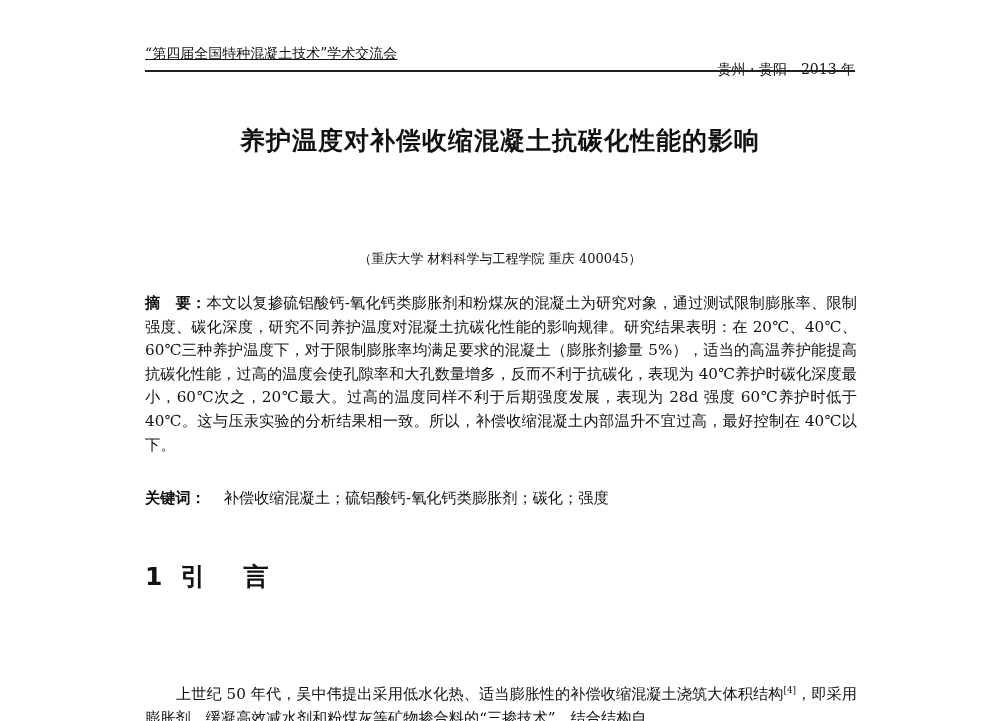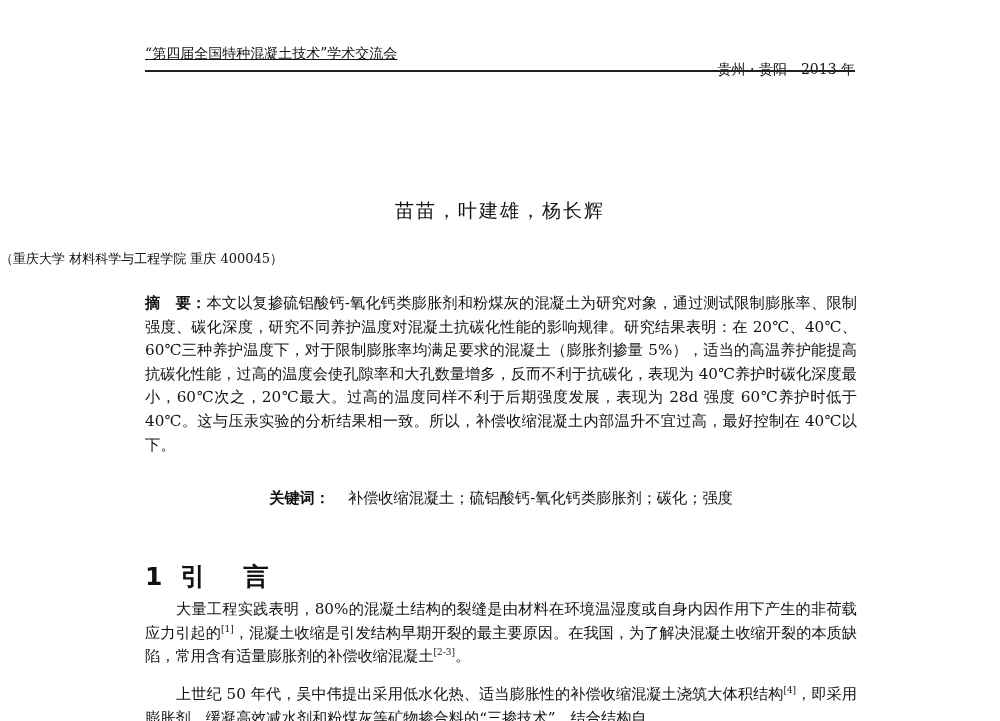--- a/index.html
+++ b/index.html
@@ -34,6 +34,7 @@
   </div>
   <div class="header-rule"></div>
 
+  <div class="title">养护温度对补偿收缩混凝土抗碳化性能的影响</div>
   <div class="authors">苗苗，叶建雄，杨长辉</div>
   <div class="affiliation">（重庆大学 材料科学与工程学院 重庆 400045）</div>
 

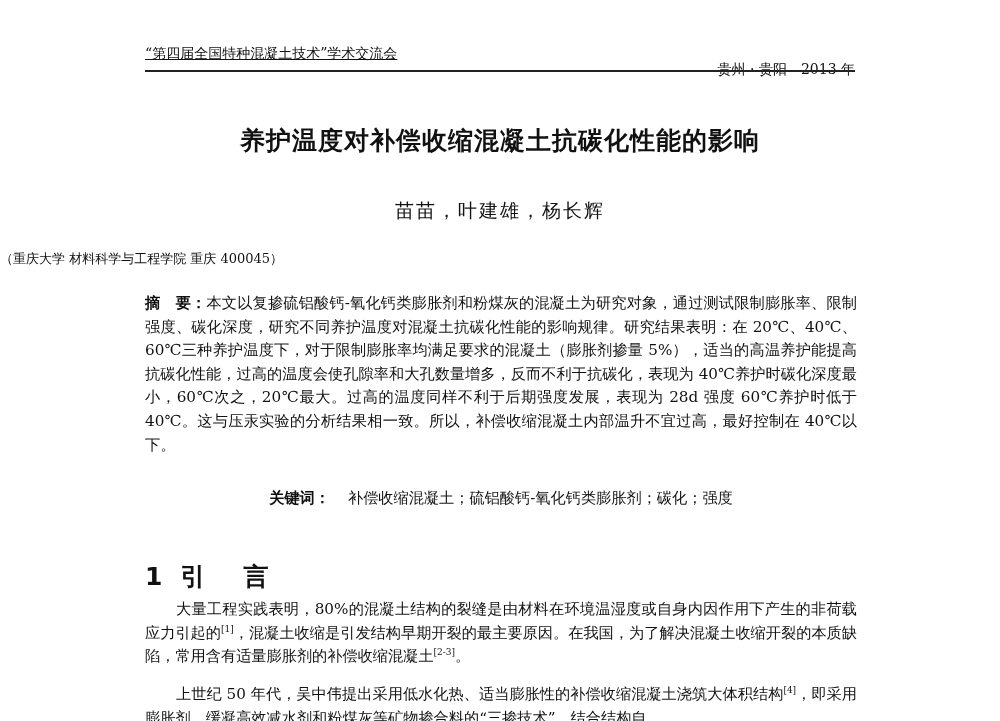--- a/index.html
+++ b/index.html
@@ -35,7 +35,6 @@
   <div class="header-rule"></div>
 
   <div class="title">养护温度对补偿收缩混凝土抗碳化性能的影响</div>
-  <div class="authors">苗苗，叶建雄，杨长辉</div>
   <div class="affiliation">（重庆大学 材料科学与工程学院 重庆 400045）</div>
 
   <div class="abstract"><span class="abstract-label">摘　要：</span><span>本文以复掺硫铝酸钙-氧化钙类膨胀剂和粉煤灰的混凝土为研究对象，通过测试限制膨胀率、限制强度、碳化深度，研究不同养护温度对混凝土抗碳化性能的影响规律。研究结果表明：在 20℃、40℃、60℃三种养护温度下，对于限制膨胀率均满足要求的混凝土（膨胀剂掺量 5%），适当的高温养护能提高抗碳化性能，过高的温度会使孔隙率和大孔数量增多，反而不利于抗碳化，表现为 40℃养护时碳化深度最小，60℃次之，20℃最大。过高的温度同样不利于后期强度发展，表现为 28d 强度 60℃养护时低于 40℃。这与压汞实验的分析结果相一致。所以，补偿收缩混凝土内部温升不宜过高，最好控制在 40℃以下。</span></div>

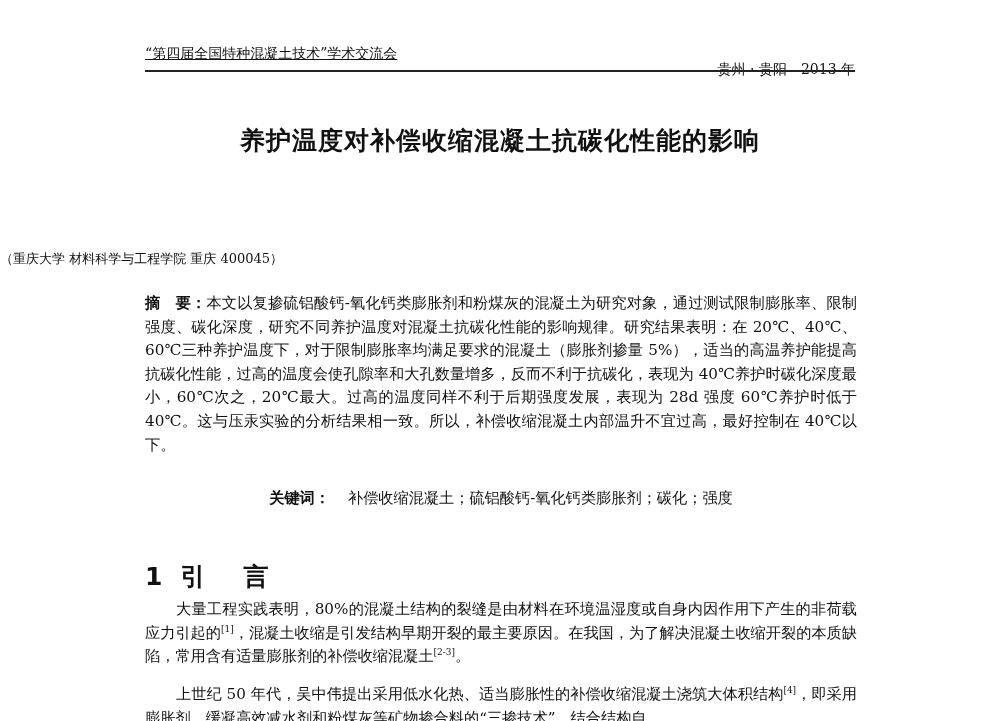--- a/index.html
+++ b/index.html
@@ -11,7 +11,7 @@
     .header-rule { position: absolute; left: 145px; top: 70px; width: 710px; height: 2px; background: #222; }
     .title { position: absolute; left: 0; top: 124px; width: 1000px; text-align: center; font-family: "DejaVu Sans", "Liberation Sans", sans-serif; font-size: 25px; font-weight: bold; letter-spacing: 1px; }
     .authors { position: absolute; left: 0; top: 198px; width: 1000px; text-align: center; font-size: 19px; letter-spacing: 2px; }
-    .affiliation { position: absolute; left: 0; top: 250px; width: 1000px; text-align: left; font-size: 13px; }
+    .affiliation { position: absolute; left: 0; top: 250px; width: 1000px; text-align: center; font-size: 13px; }
     .abstract { position: absolute; left: 145px; top: 292px; width: 712px; font-size: 15.2px; line-height: 23.6px; text-align: justify; }
     .abstract-label { font-family: "DejaVu Sans", "Liberation Sans", sans-serif; font-weight: bold; margin-top: 48px; }
     .keywords { position: absolute; left: 145px; top: 488px; width: 712px; font-size: 15.2px; text-align: center; }

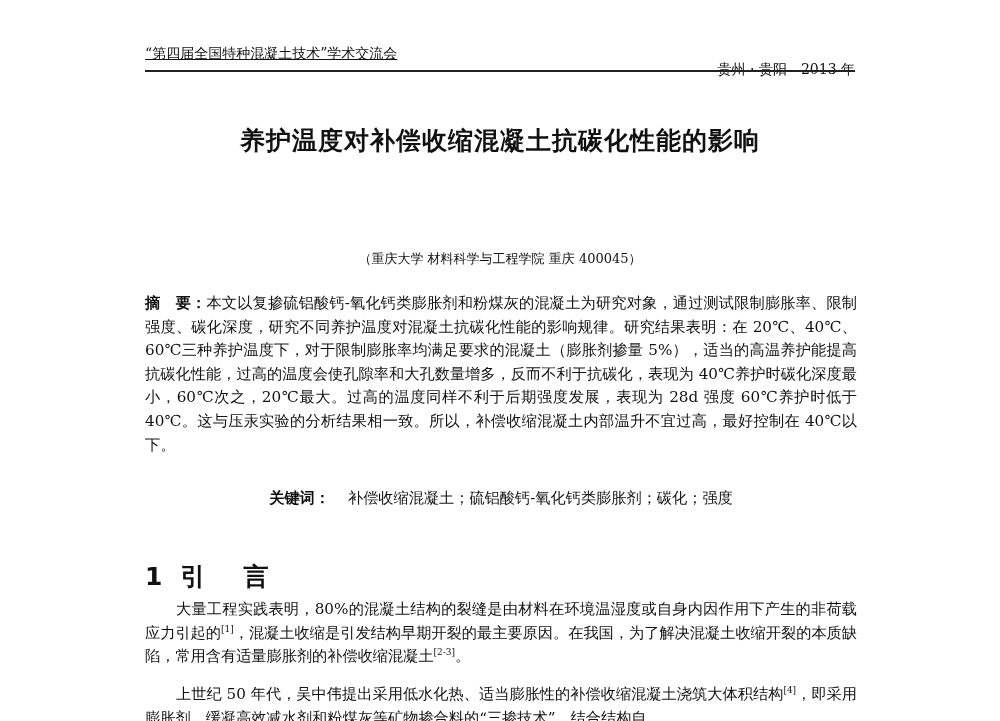--- a/index.html
+++ b/index.html
@@ -14,7 +14,7 @@
     .affiliation { position: absolute; left: 0; top: 250px; width: 1000px; text-align: center; font-size: 13px; }
     .abstract { position: absolute; left: 145px; top: 292px; width: 712px; font-size: 15.2px; line-height: 23.6px; text-align: justify; }
     .abstract-label { font-family: "DejaVu Sans", "Liberation Sans", sans-serif; font-weight: bold; margin-top: 48px; }
-    .keywords { position: absolute; left: 145px; top: 488px; width: 712px; font-size: 15.2px; text-align: center; }
+    .keywords { position: absolute; left: 145px; top: 488px; width: 712px; font-size: 15.2px; }
     .keywords-label { font-family: "DejaVu Sans", "Liberation Sans", sans-serif; font-weight: bold; margin-right: 18px; }
     .section-heading { position: absolute; left: 145px; top: 560px; font-family: "DejaVu Sans", "Liberation Sans", sans-serif; font-size: 25px; font-weight: bold; }
     .section-heading .num { margin-right: 18px; }

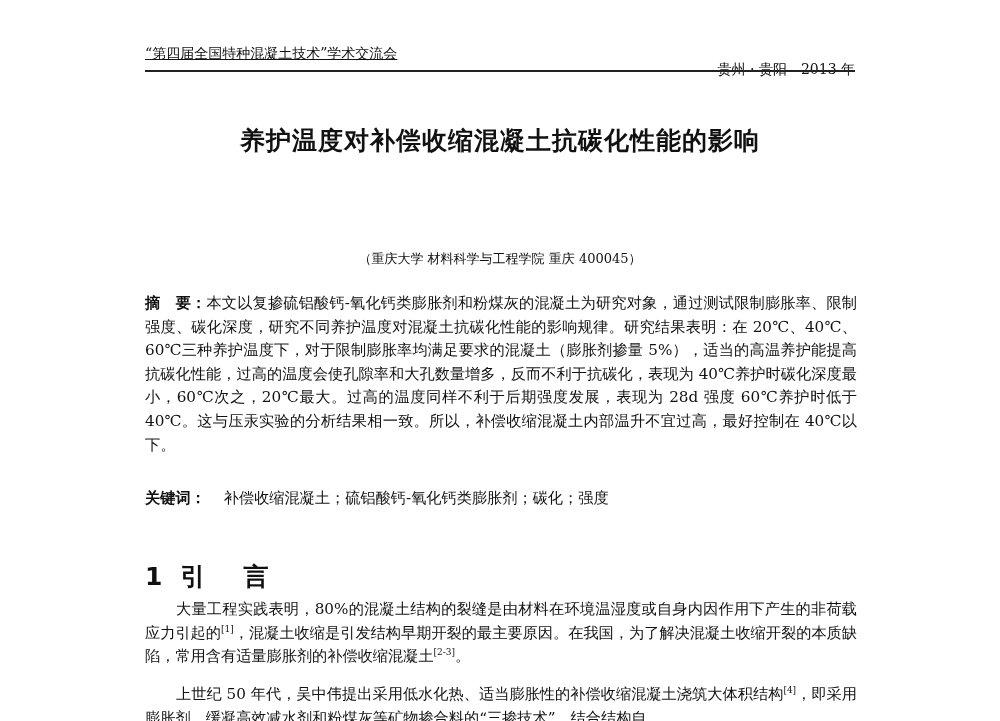--- a/index.html
+++ b/index.html
@@ -43,7 +43,6 @@
 
   <div class="section-heading"><span class="num">1</span><span>引</span><span class="ch2">言</span></div>
 
-  <div class="para para1"><span>大量工程实践表明，80%的混凝土结构的裂缝是由材料在环境温湿度或自身内因作用下产生的非荷载应力引起的</span><sup>[1]</sup><span>，混凝土收缩是引发结构早期开裂的最主要原因。在我国，为了解决混凝土收缩开裂的本质缺陷，常用含有适量膨胀剂的补偿收缩混凝土</span><sup>[2-3]</sup><span>。</span></div>
 
   <div class="para para2"><span>上世纪 50 年代，吴中伟提出采用低水化热、适当膨胀性的补偿收缩混凝土浇筑大体积结构</span><sup>[4]</sup><span>，即采用膨胀剂、缓凝高效减水剂和粉煤灰等矿物掺合料的“三掺技术”，结合结构自</span></div>
 </div>

